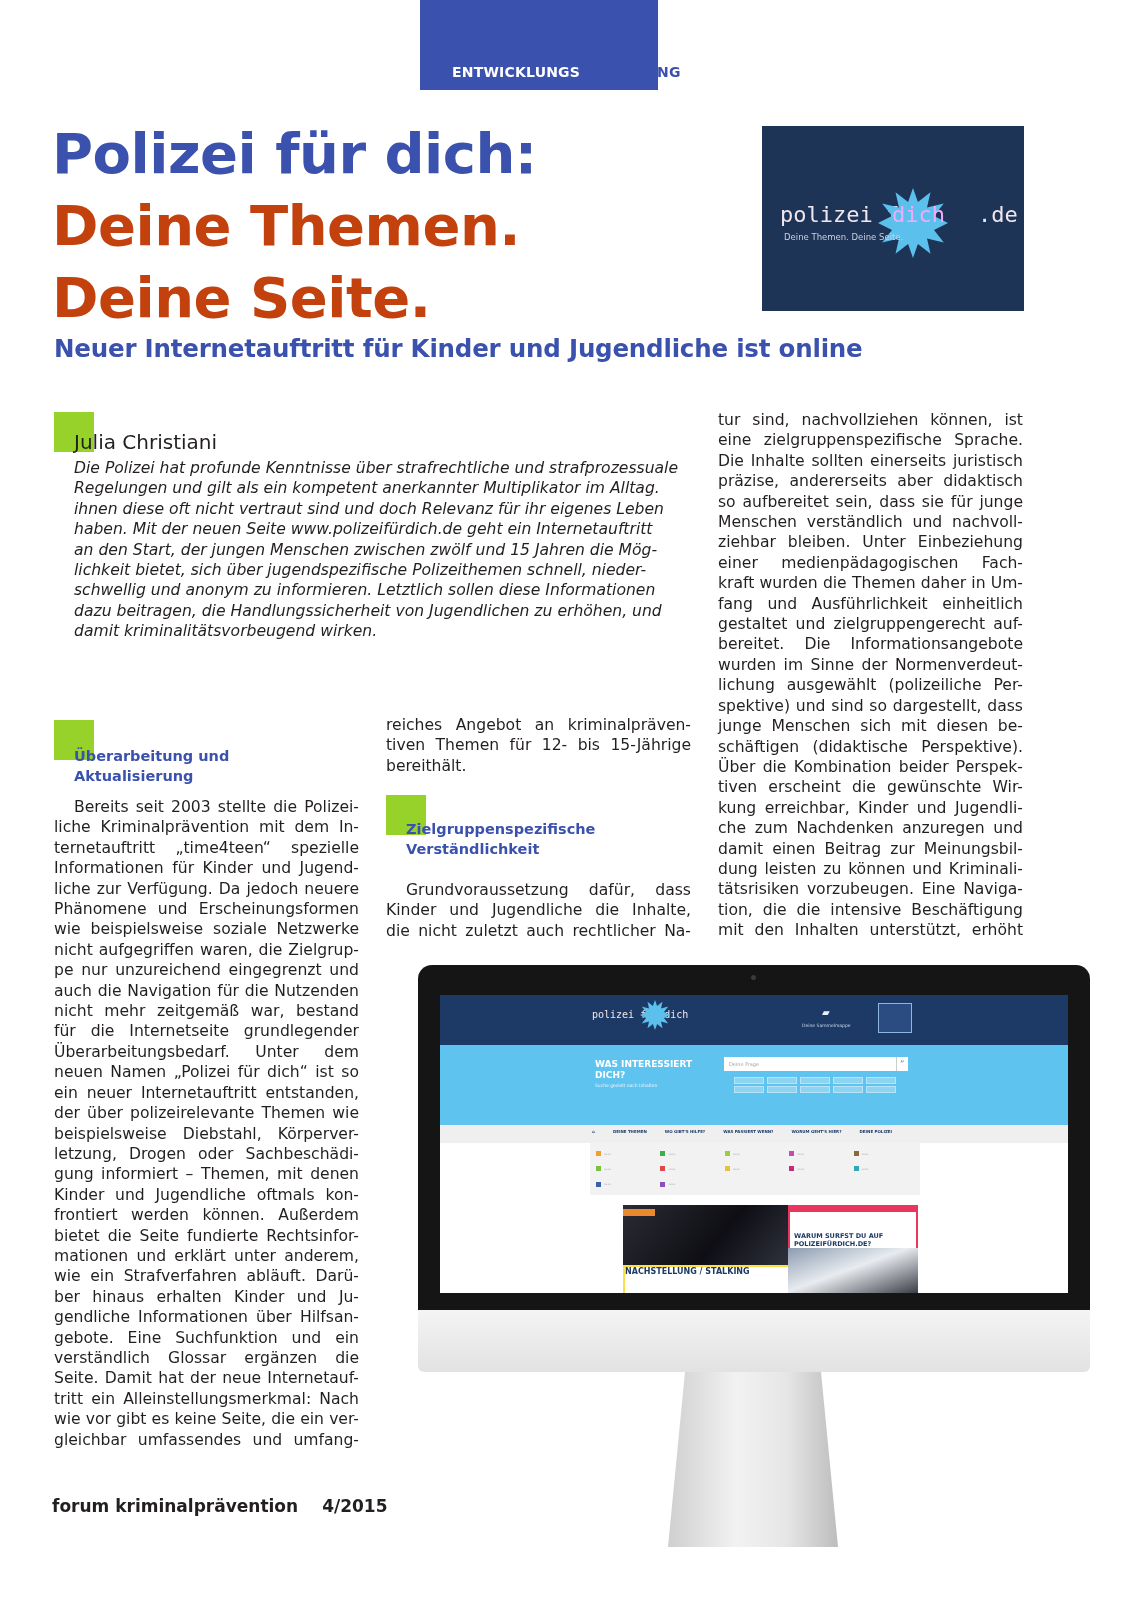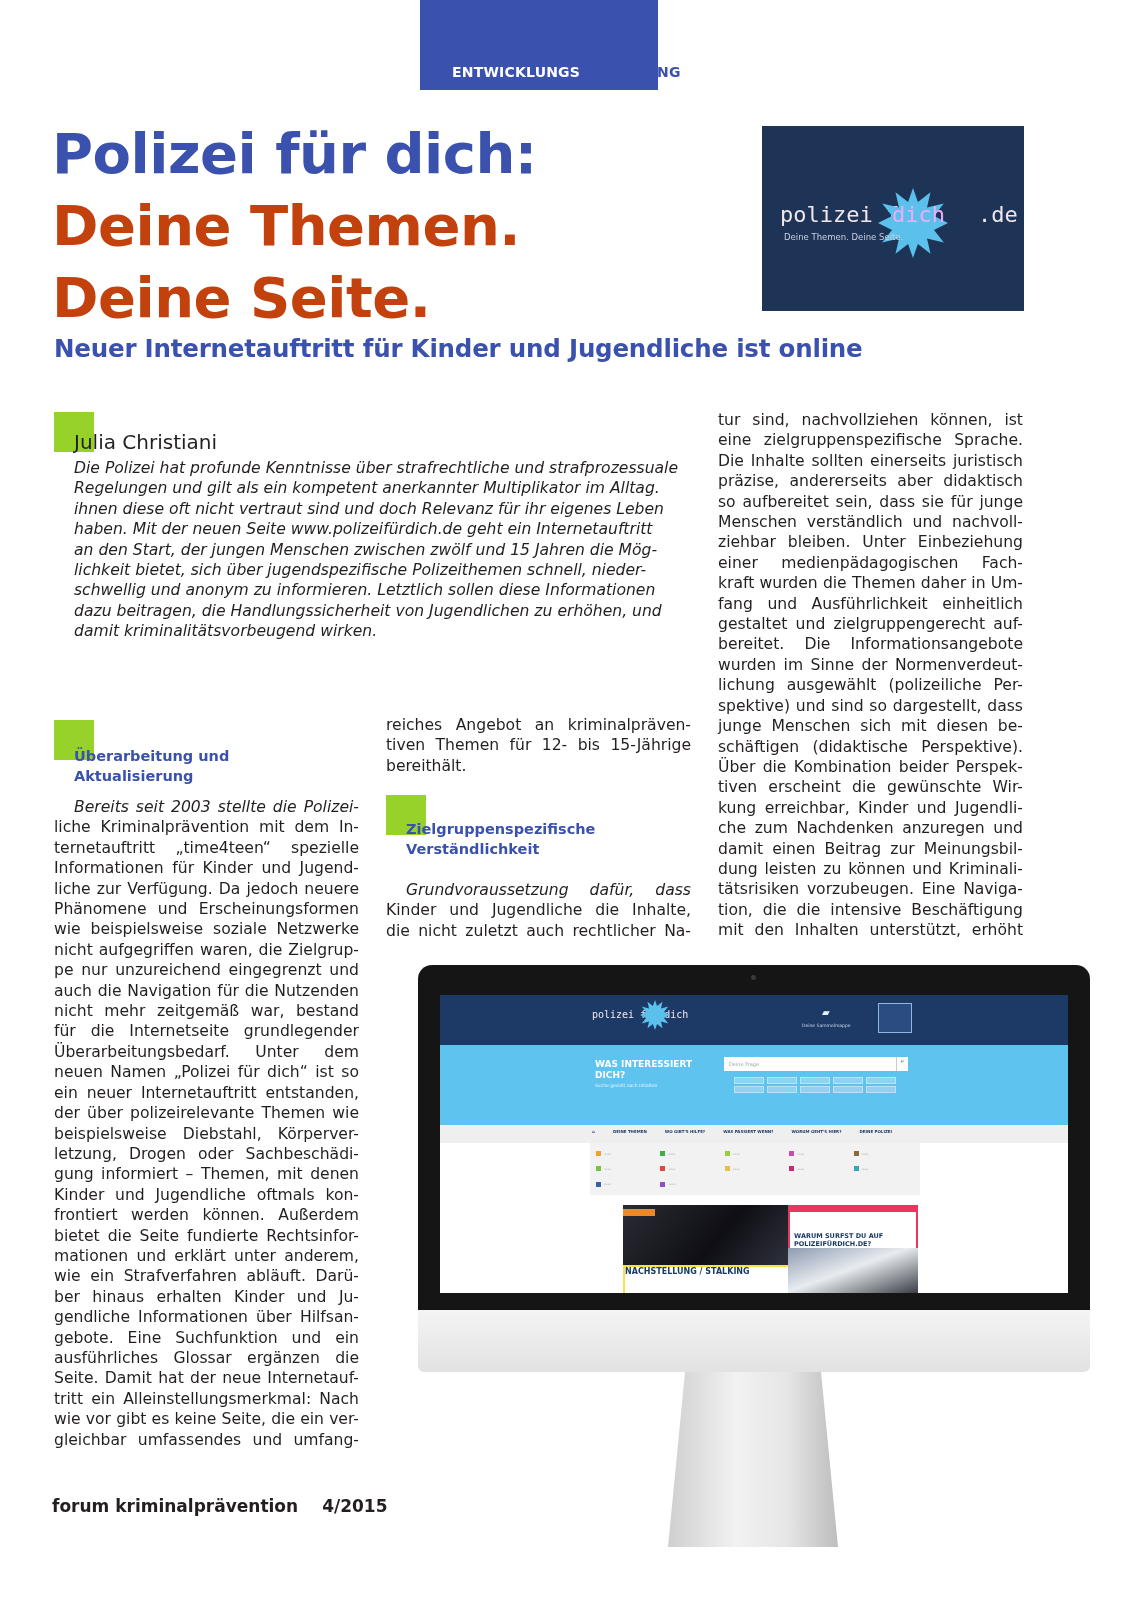--- a/index.html
+++ b/index.html
@@ -35,7 +35,7 @@
   .col { position: absolute; font-size: 15.6px; line-height: 20.4px; color: #231f20; text-align: justify; }
   .col p { text-align-last: justify; white-space: nowrap; }
   .col p.last { text-align-last: left; }
-  .col p.indent { text-indent: 20px; font-style: italic; }
+  .col p.indent { text-indent: 20px; }
 
   .footer { position: absolute; left: 52px; top: 1496px; font-weight: bold; font-size: 17px; color: #231f20; white-space: nowrap; }
   .footer .issue { margin-left: 24px; }

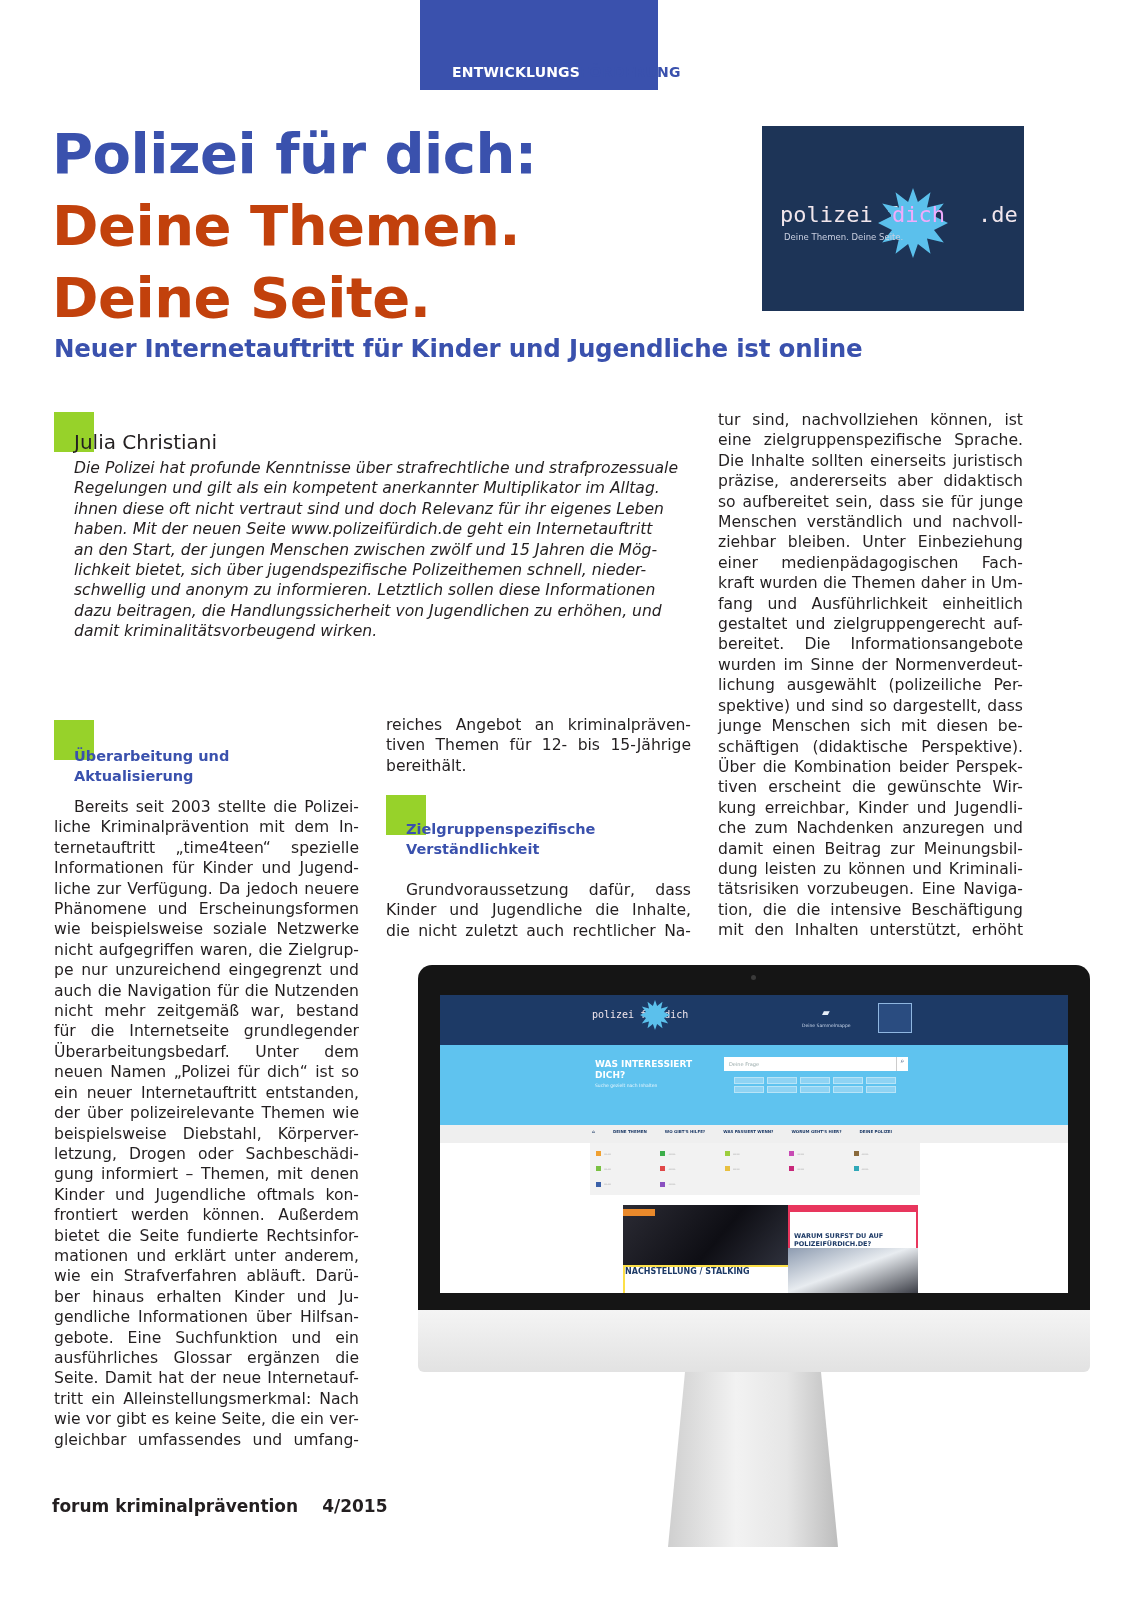--- a/index.html
+++ b/index.html
@@ -146,7 +146,7 @@
   <p>ber hinaus erhalten Kinder und Ju-</p>
   <p>gendliche Informationen über Hilfsan-</p>
   <p>gebote. Eine Suchfunktion und ein</p>
-  <p>ausführliches Glossar ergänzen die</p>
+  <p>verständlich Glossar ergänzen die</p>
   <p>Seite. Damit hat der neue Internetauf-</p>
   <p>tritt ein Alleinstellungsmerkmal: Nach</p>
   <p>wie vor gibt es keine Seite, die ein ver-</p>

